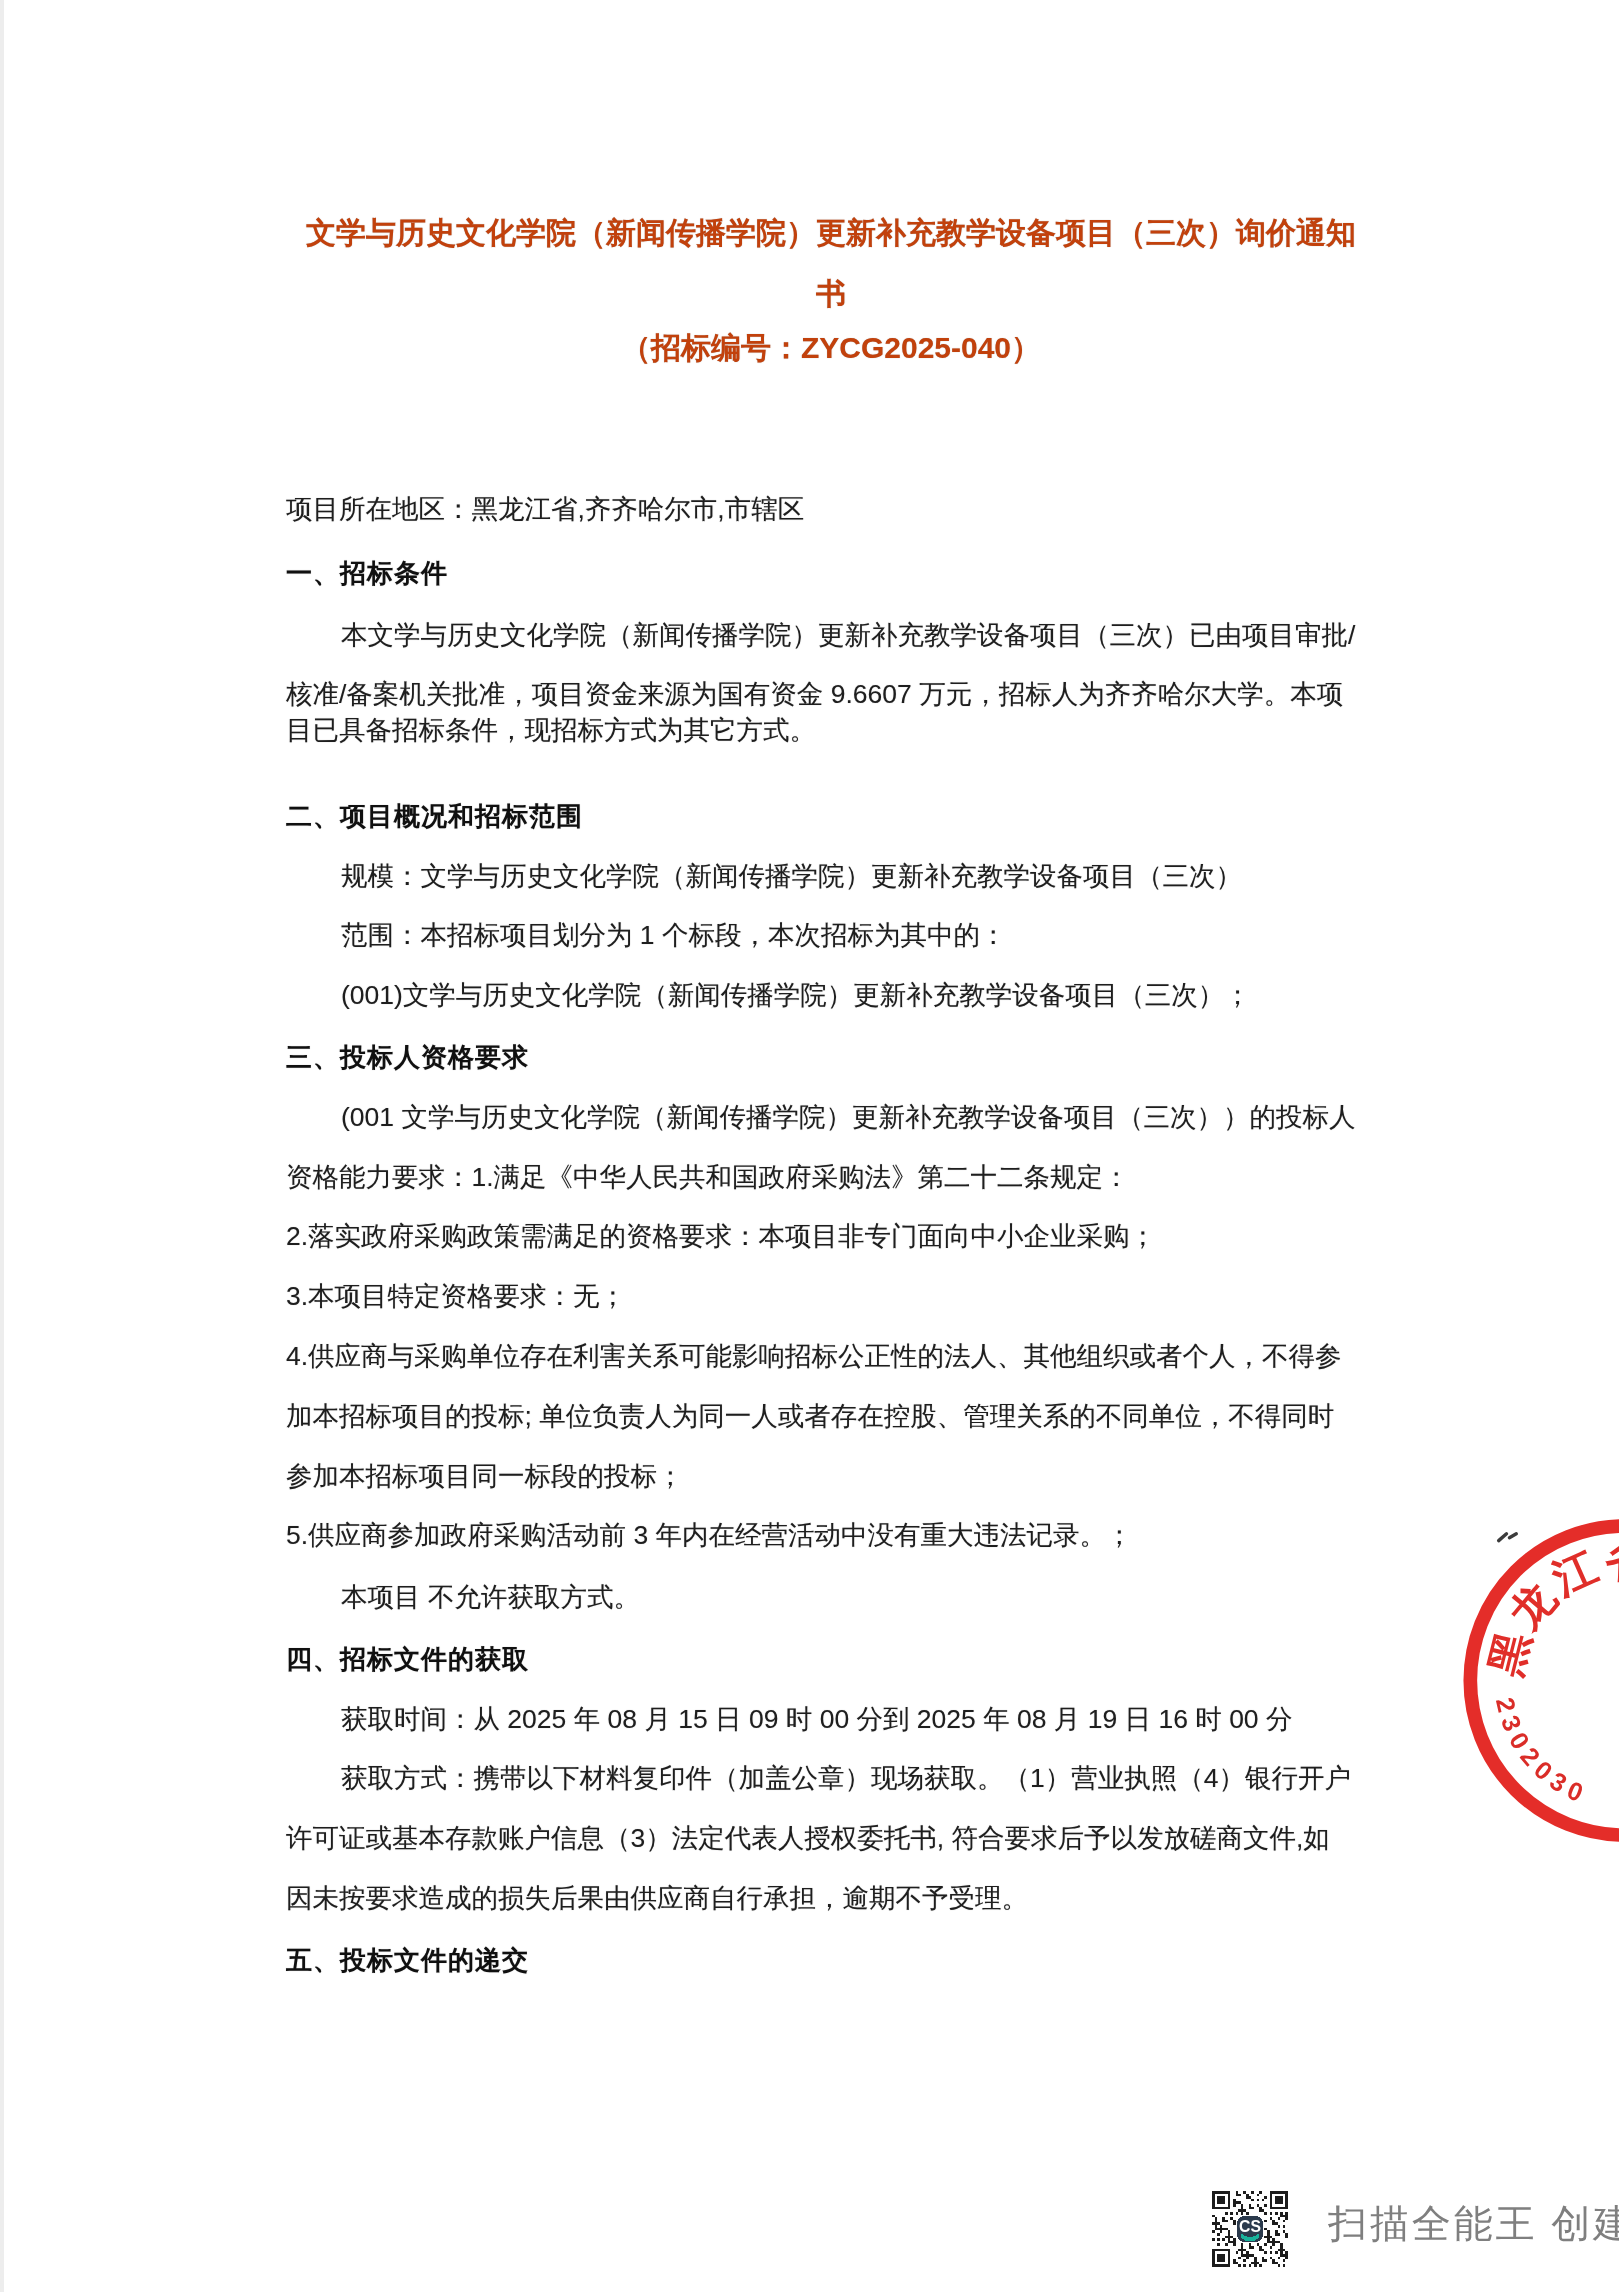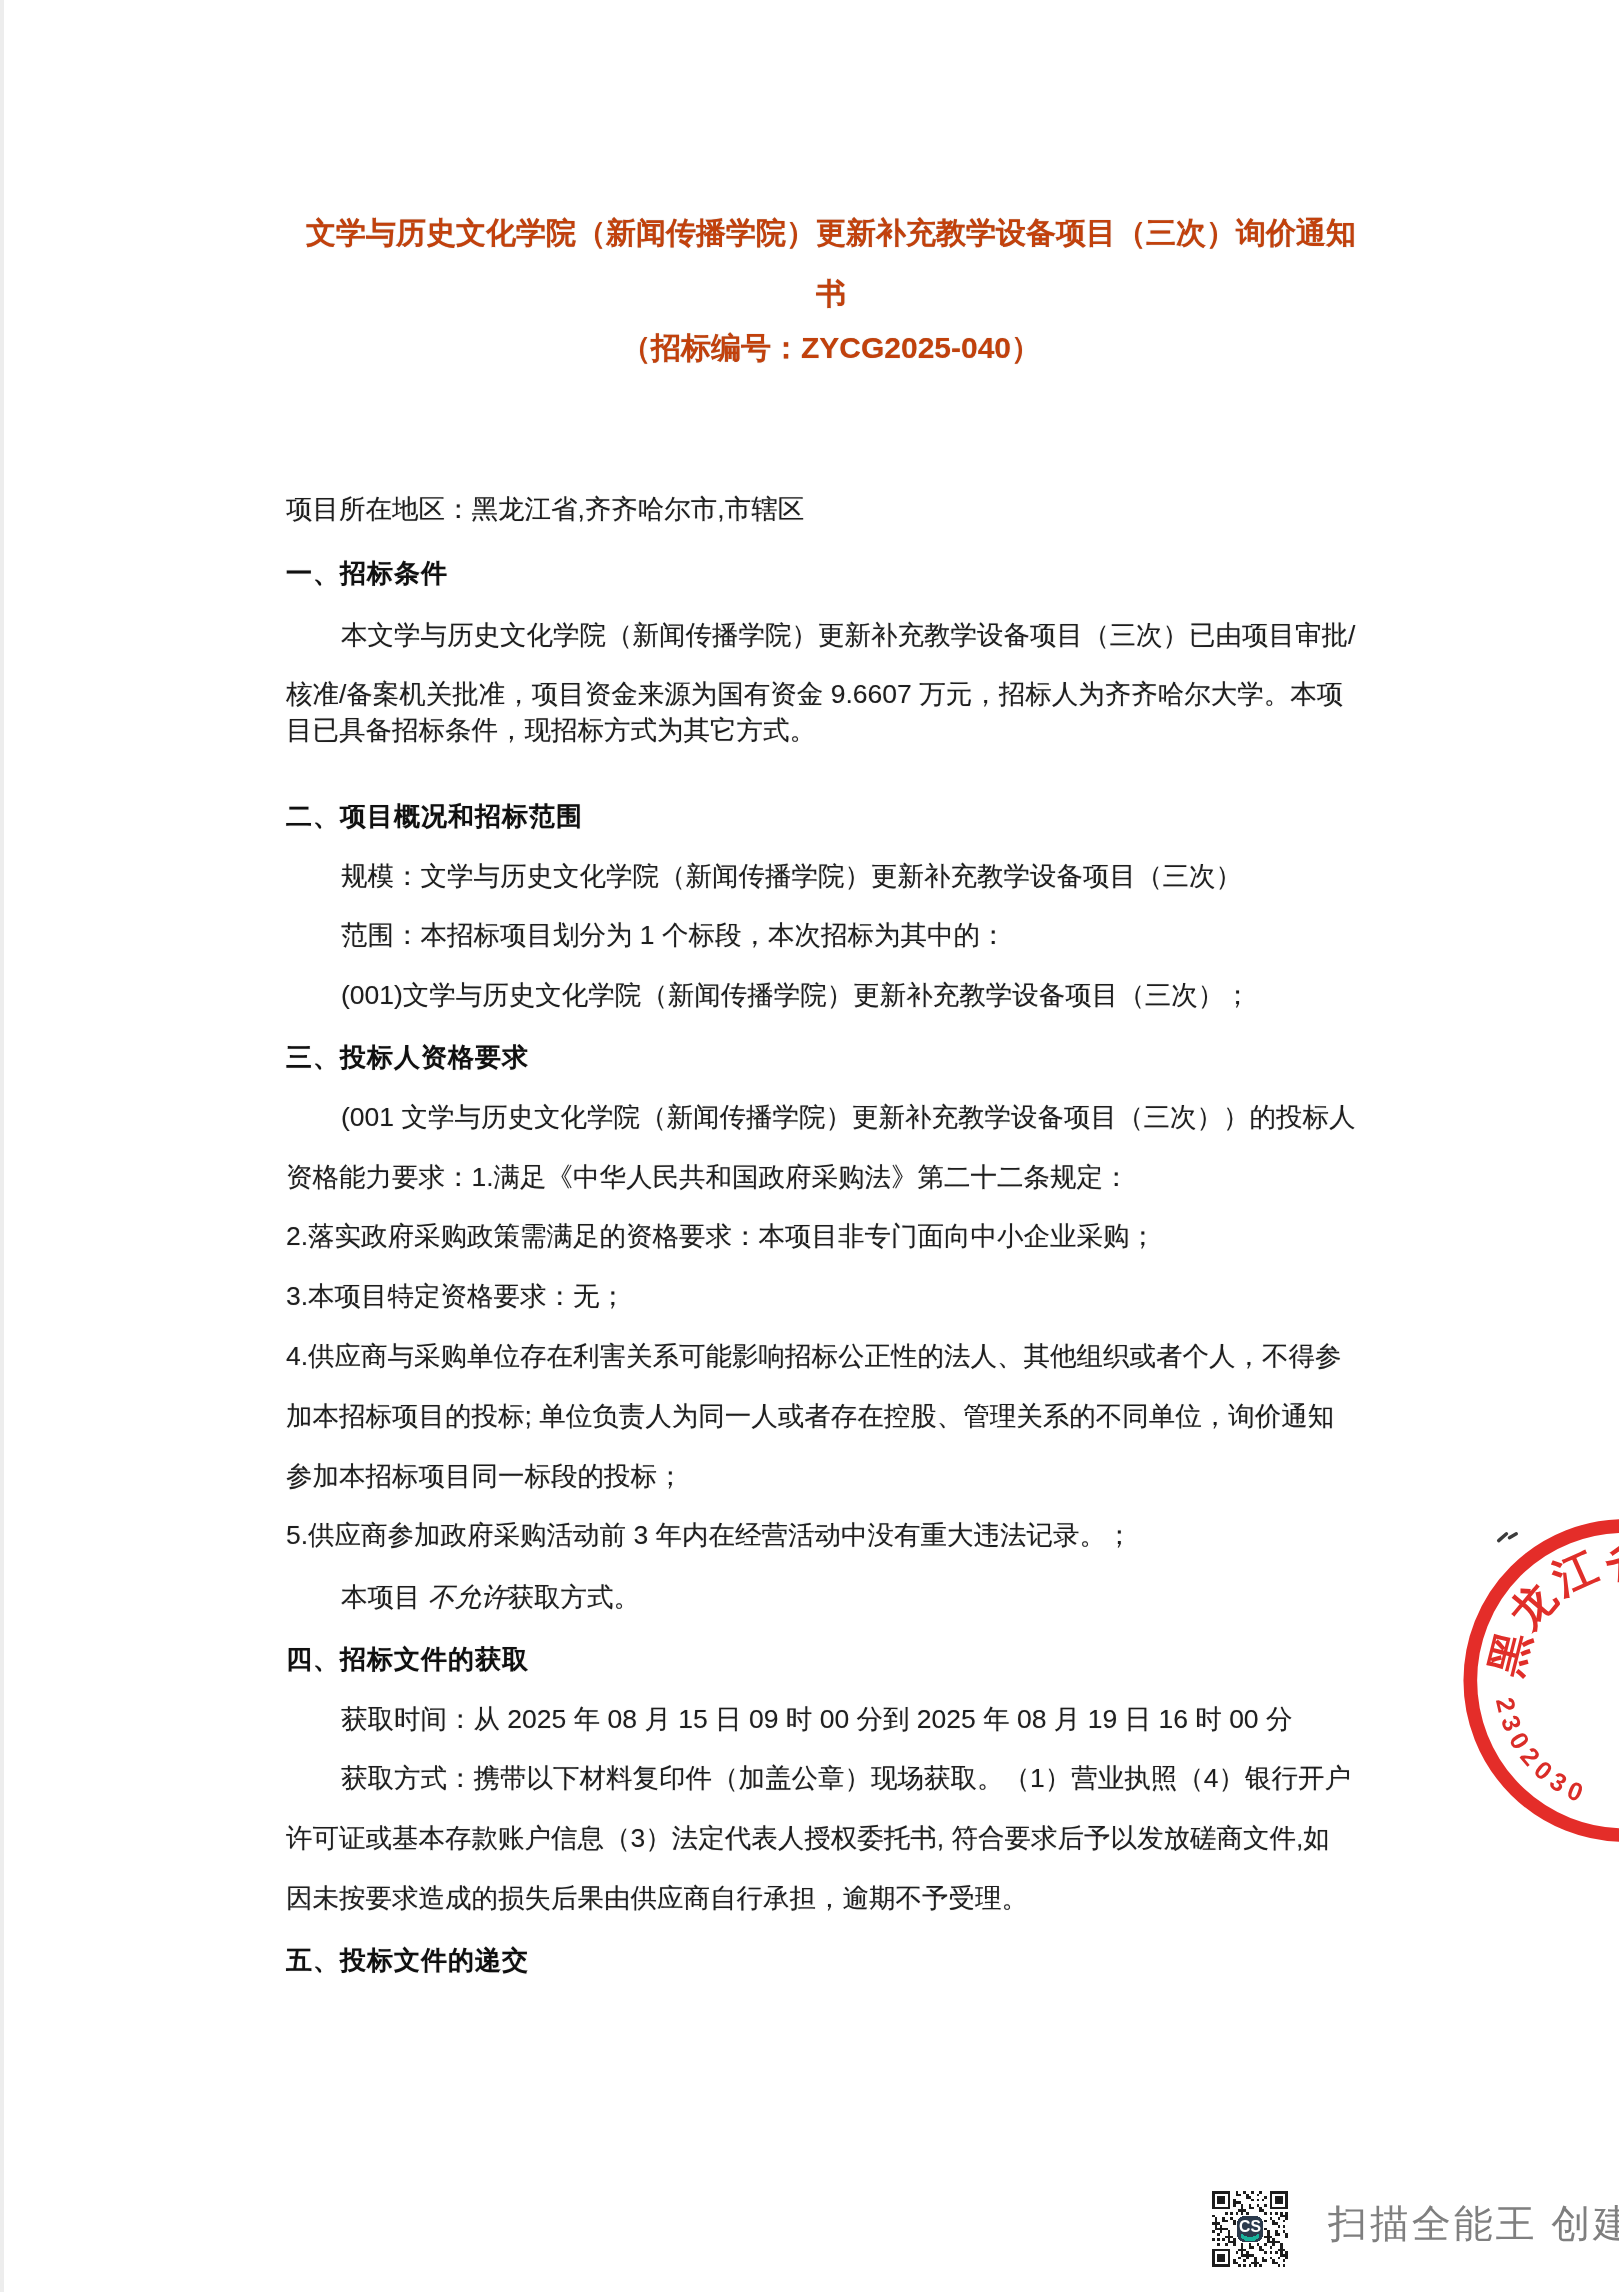--- a/index.html
+++ b/index.html
@@ -60,7 +60,7 @@
       <div class="line" style="top: 1216px;">2.落实政府采购政策需满足的资格要求：本项目非专门面向中小企业采购；</div>
       <div class="line" style="top: 1276px;">3.本项目特定资格要求：无；</div>
       <div class="line" style="top: 1336px;">4.供应商与采购单位存在利害关系可能影响招标公正性的法人、其他组织或者个人，不得参</div>
-      <div class="line" style="top: 1396px;">加本招标项目的投标; 单位负责人为同一人或者存在控股、管理关系的不同单位，询价通知</div>
+      <div class="line" style="top: 1396px;">加本招标项目的投标; 单位负责人为同一人或者存在控股、管理关系的不同单位，不得同时</div>
       <div class="line" style="top: 1456px;">参加本招标项目同一标段的投标；</div>
       <div class="line" style="top: 1515px;">5.供应商参加政府采购活动前 3 年内在经营活动中没有重大违法记录。；</div>
       <div class="line" style="top: 1577px; padding-left: 55px;"><span>本项目 </span><span class="italic">不允许</span><span>获取方式。</span></div>

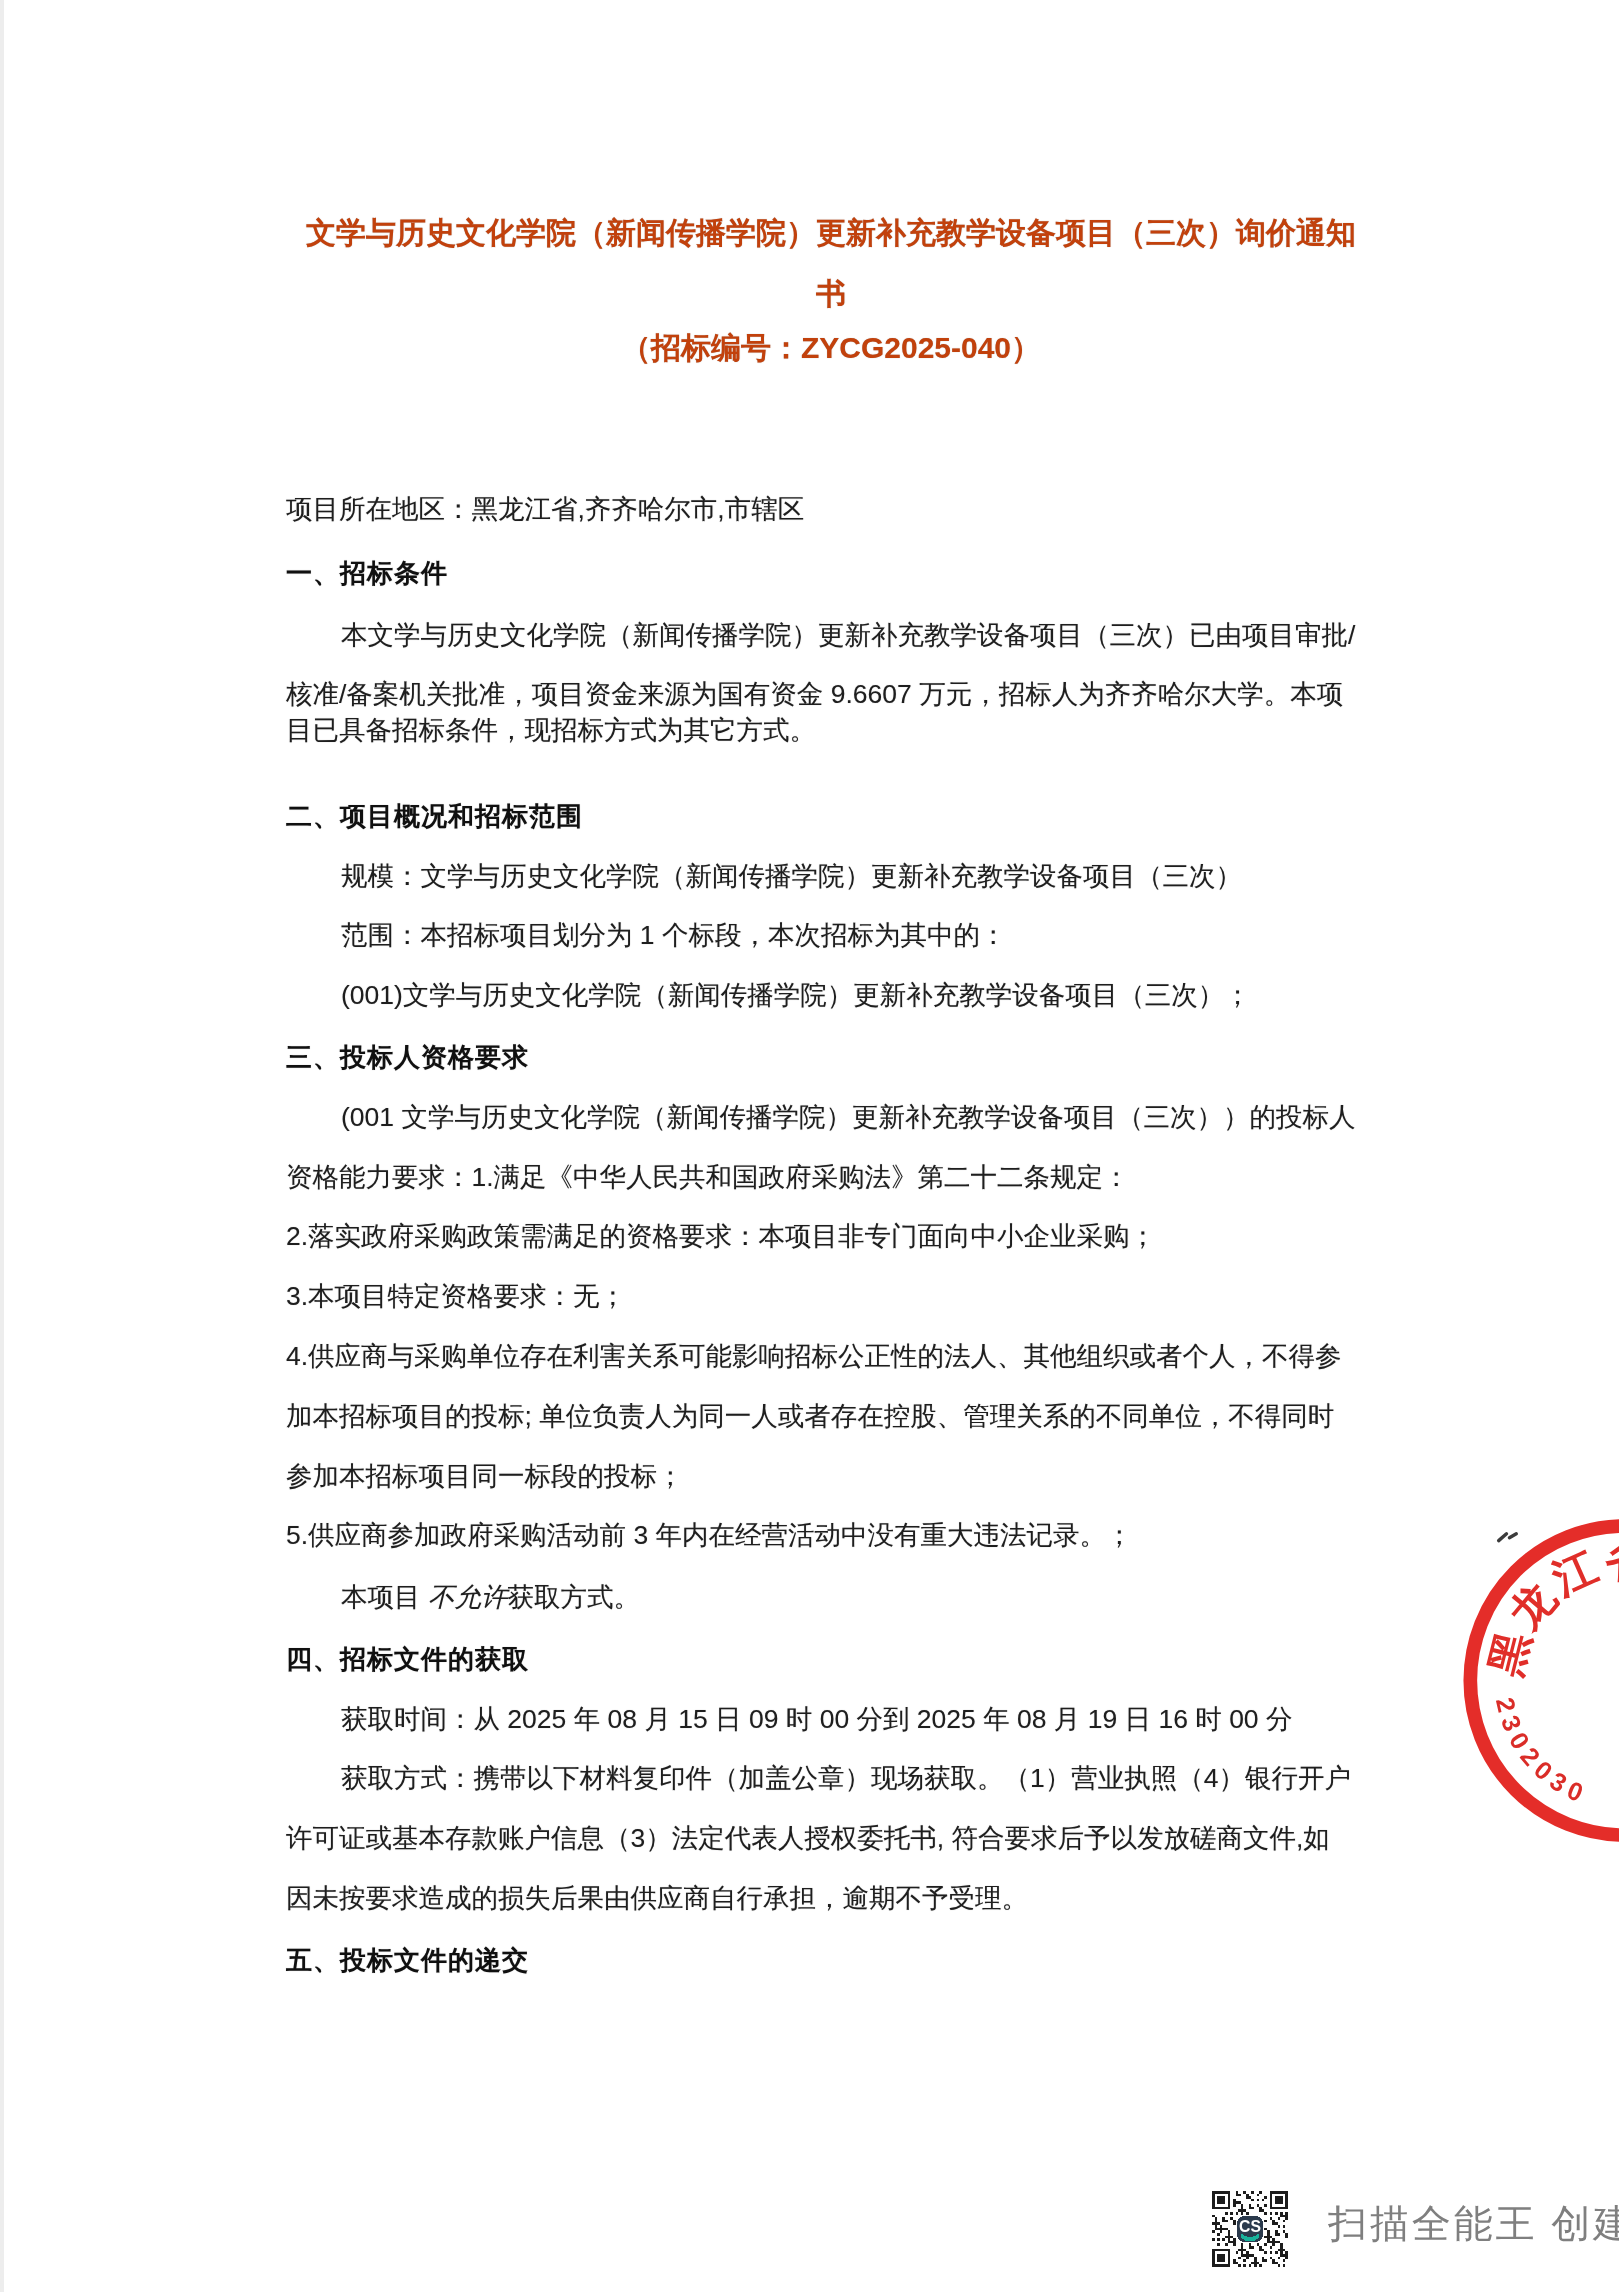--- a/index.html
+++ b/index.html
@@ -25,7 +25,7 @@
   .line.center{text-align:center;white-space:normal;}
   .line.title{font-size:30px;font-weight:700;color:#c2410c;}
   .line.heading{font-size:26px;font-weight:700;color:#101010;letter-spacing:1px;}
-  .line .italic{font-style:italic;}
+  .line .italic{}
   #stamp{position:absolute;left:1439px;top:1505px;width:180px;height:355px;}
   #qr{position:absolute;left:1212px;top:2191px;width:76px;height:76px;}
   #credit{

